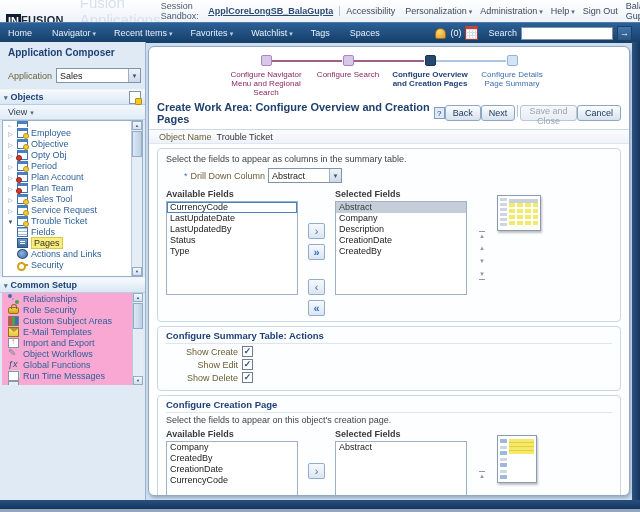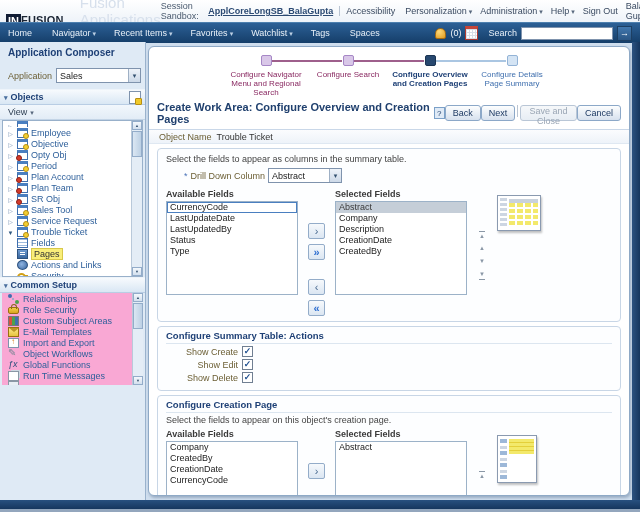--- a/index.html
+++ b/index.html
@@ -370,11 +370,6 @@
             <span class="tlabel">Plan Team</span>
           </div>
 
-          <div class="tree-row">
-            <span class="expander collapsed"></span>
-            <span class="ic custom-object-icon"></span>
-            <span class="tlabel">SR Obj</span>
-          </div>
 
           <div class="tree-row">
             <span class="expander collapsed"></span>

